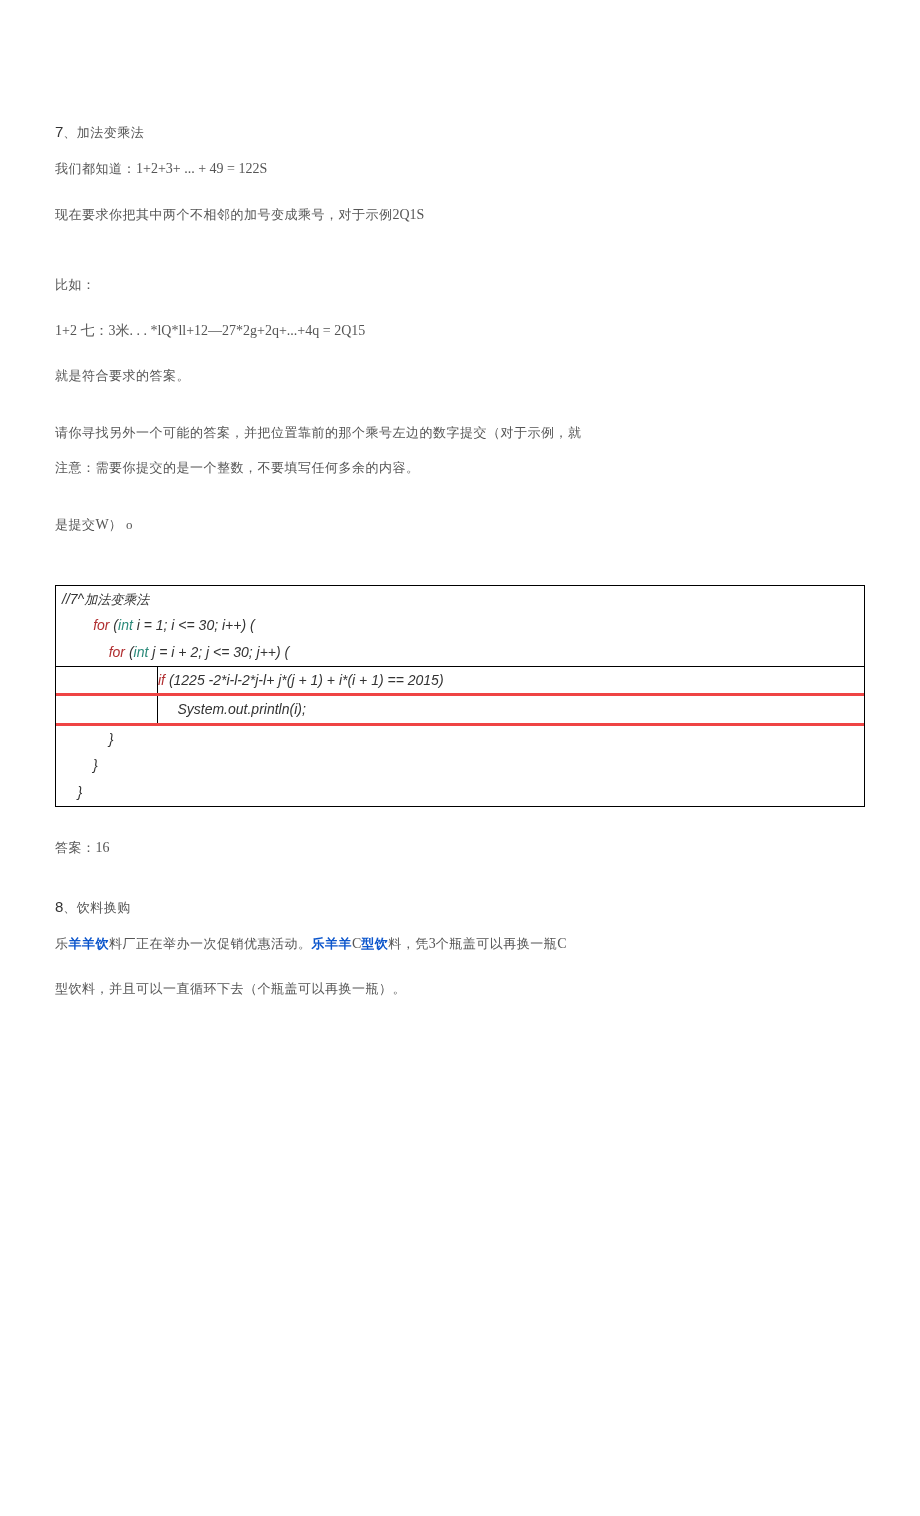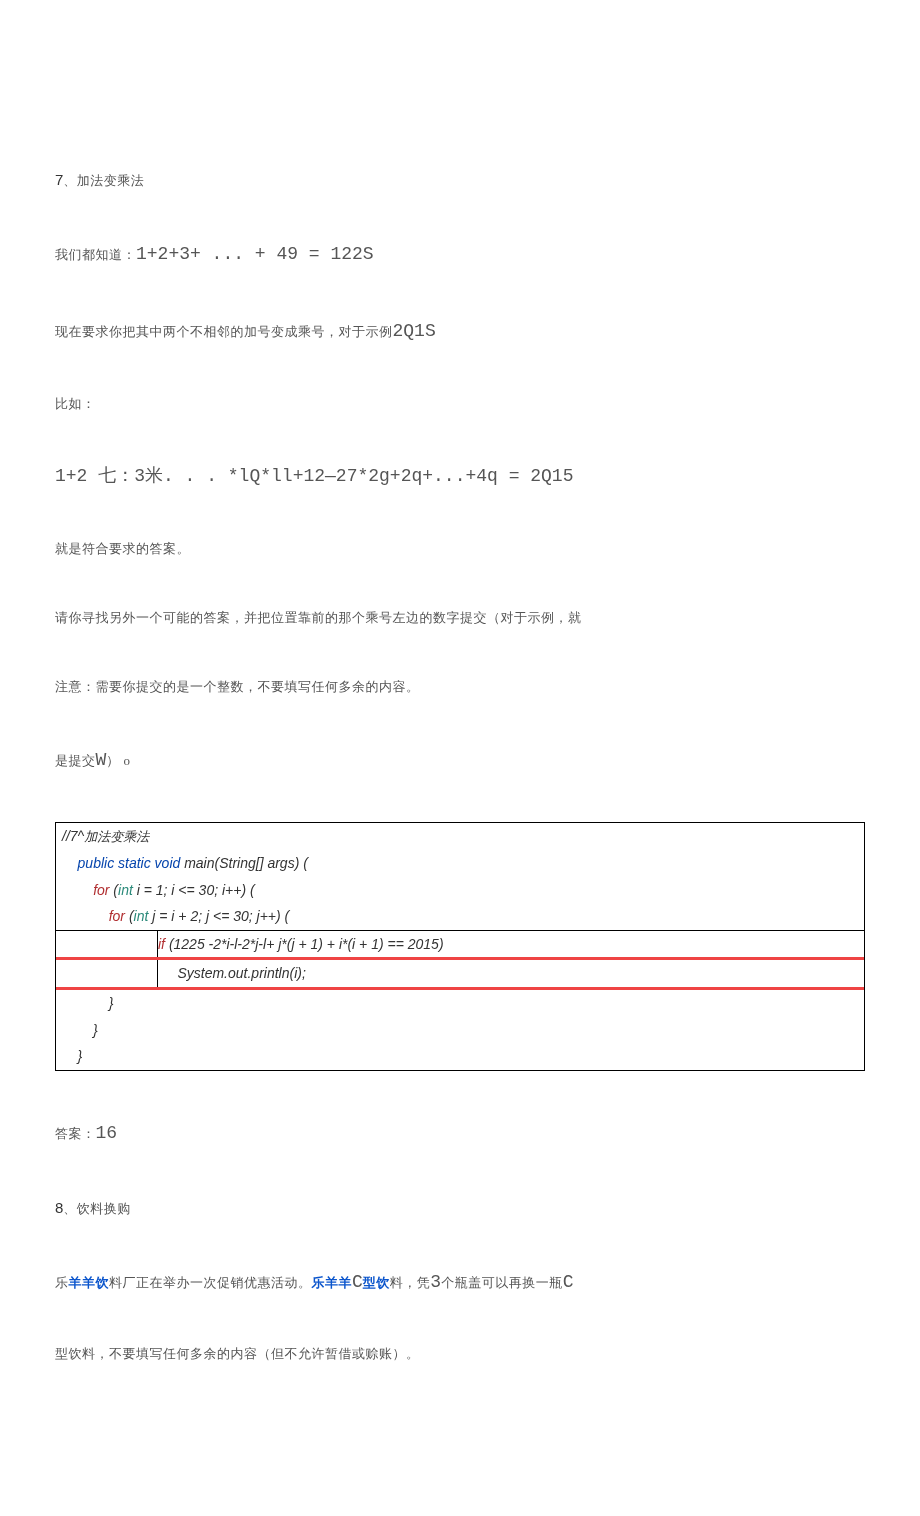--- a/index.html
+++ b/index.html
@@ -19,7 +19,6 @@
     color: #555555;
     font-size: 13px;
     letter-spacing: 0.5px;
-    margin-top: 48px;
   }
   .para.tight { margin-bottom: 14px; }
   .para.gap-large { margin-bottom: 48px; }

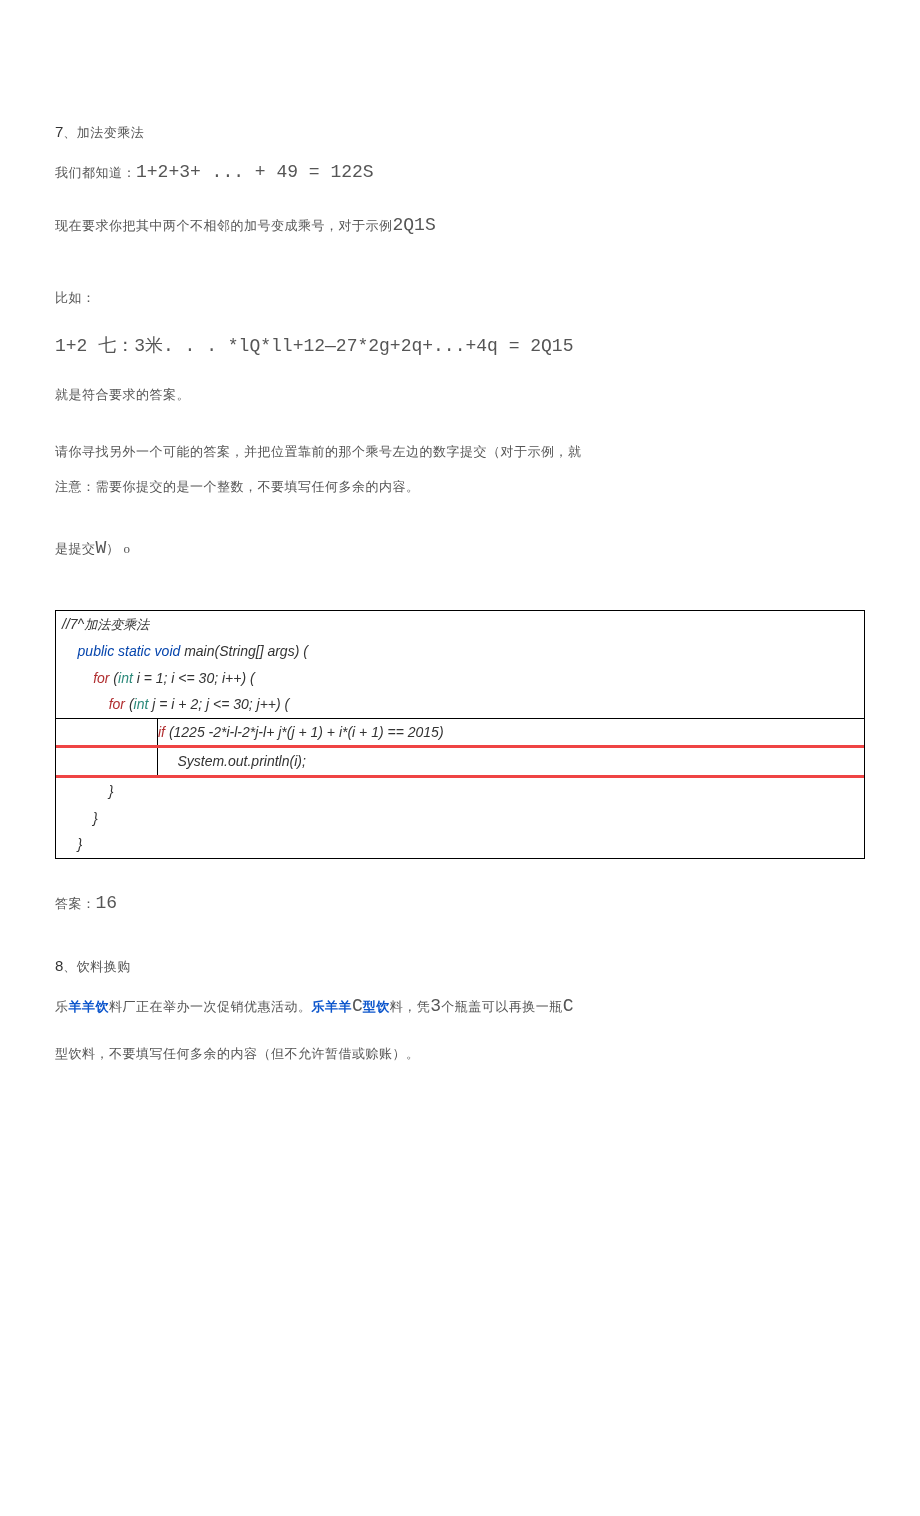--- a/index.html
+++ b/index.html
@@ -24,8 +24,8 @@
   .para.gap-large { margin-bottom: 48px; }
   .para.gap-med { margin-bottom: 36px; }
   .ascii-latin {
-    font-family: Liberation Mono, monospace;
-    font-size: 18px;
+    font-family: Liberation Serif, serif;
+    font-size: 14px;
     letter-spacing: 0;
     text-align: center;
   }

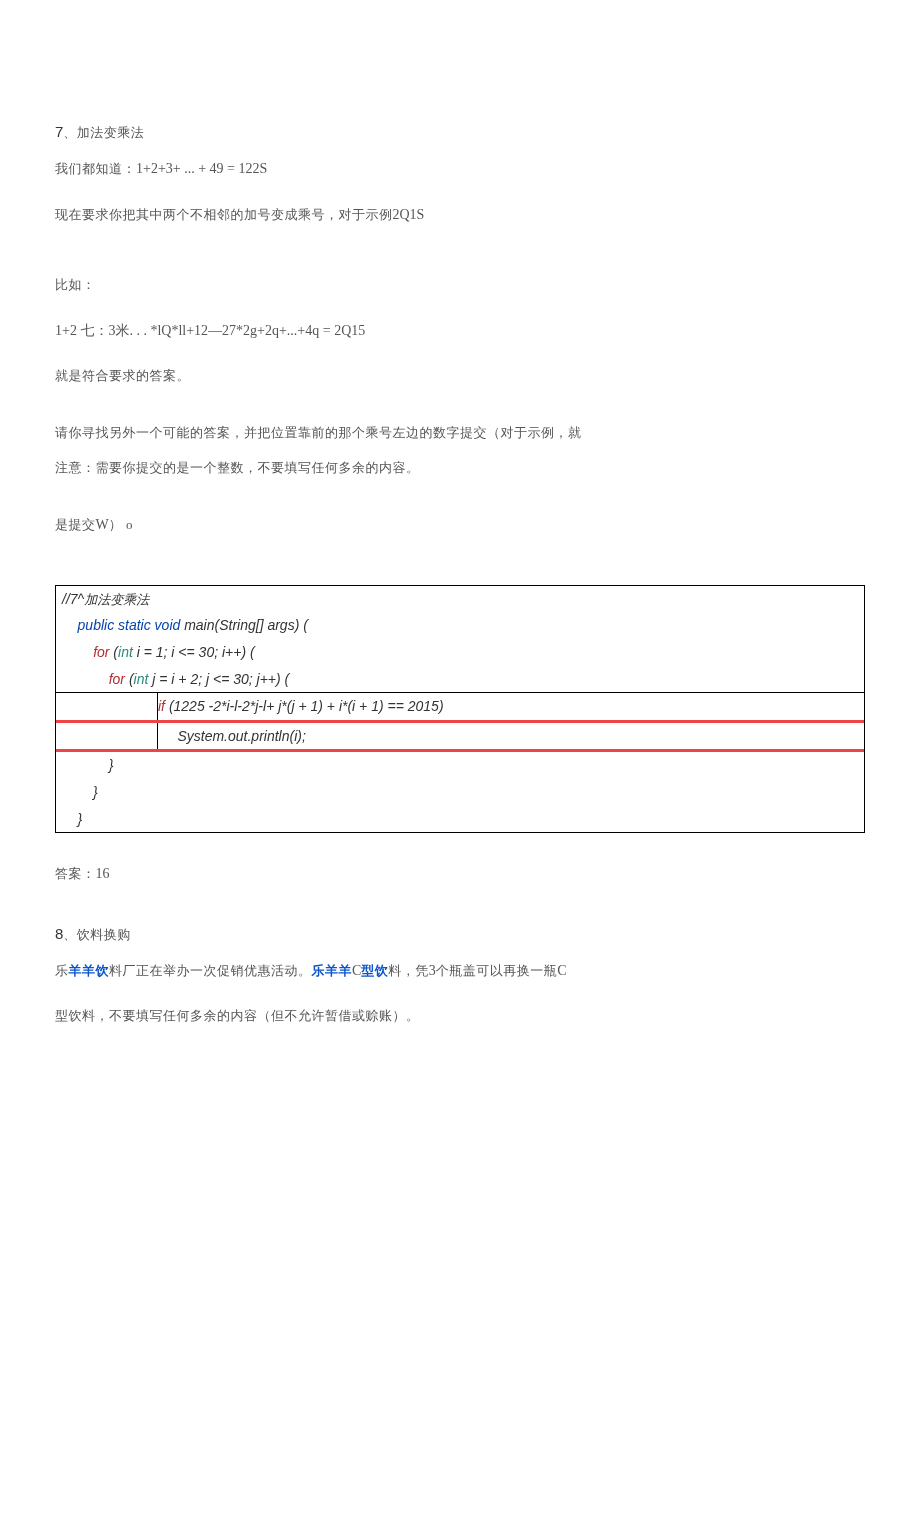--- a/index.html
+++ b/index.html
@@ -108,7 +108,6 @@
 
   <div class="code-box">
     <div class="line"><span>//7^</span><span class="cn">加法变乘法</span></div>
-    <div class="line"><span>    </span><span class="kw-blue">public static void</span><span> main(String[] args) (</span></div>
     <div class="line"><span>        </span><span class="kw-red">for</span><span> (</span><span class="kw-teal">int</span><span> i = 1; i &lt;= 30; i++) (</span></div>
     <div class="line"><span>            </span><span class="kw-red">for</span><span> (</span><span class="kw-teal">int</span><span> j = i + 2; j &lt;= 30; j++) (</span></div>
 

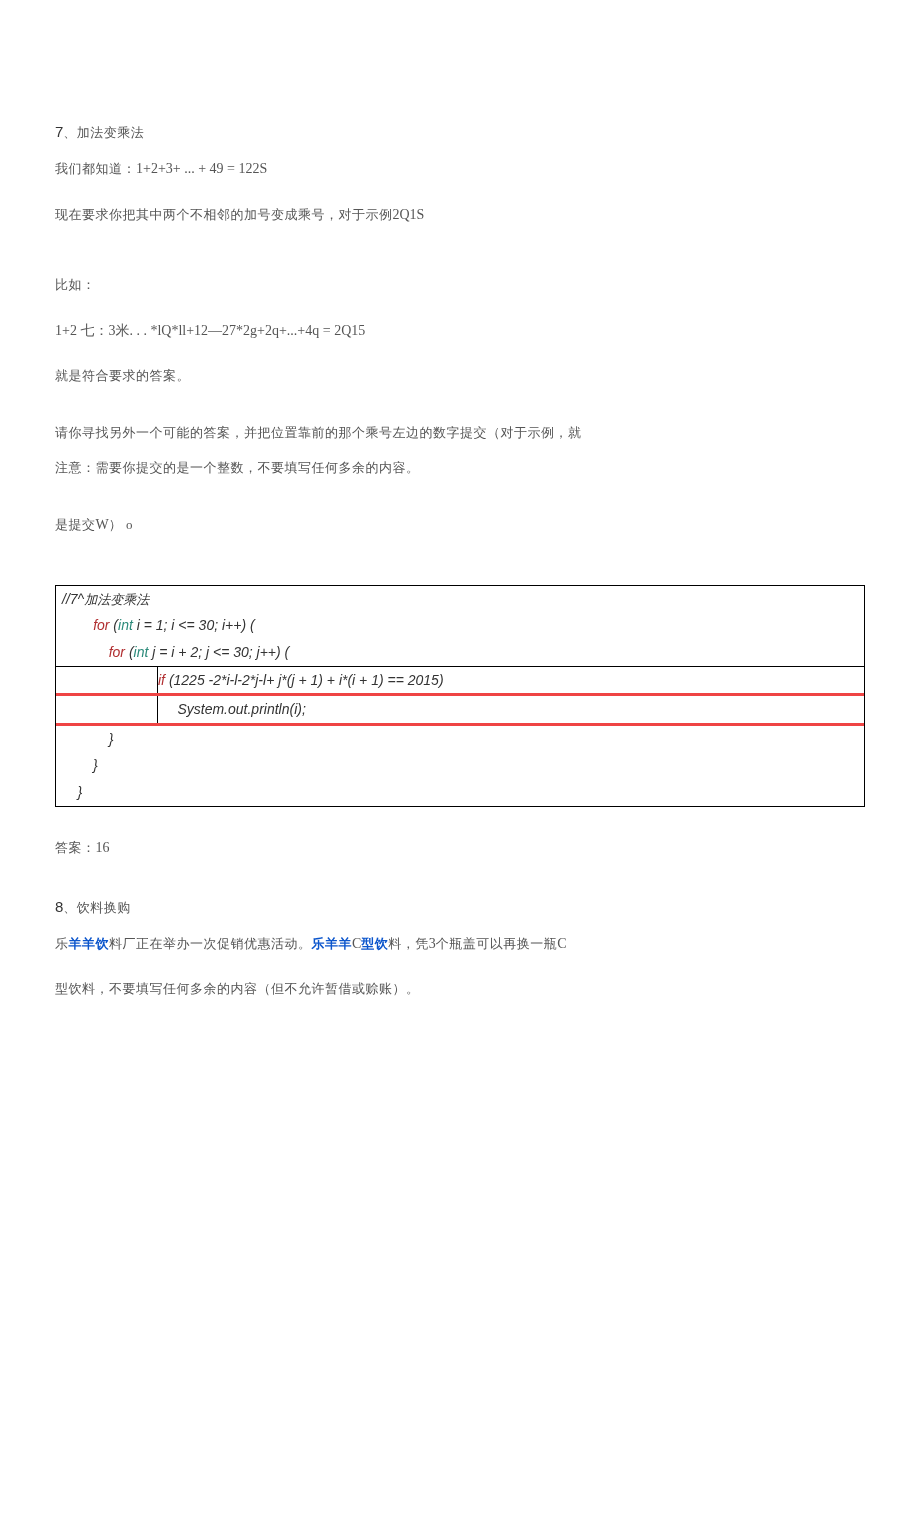--- a/index.html
+++ b/index.html
@@ -137,7 +137,7 @@
     <span>乐</span><span class="link-like">羊羊饮</span><span>料厂正在举办一次促销优惠活动。</span><span class="link-like">乐羊羊</span><span class="ascii-latin">C</span><span class="link-like">型饮</span><span>料，凭</span><span class="ascii-latin">3</span><span>个瓶盖可以再换一瓶</span><span class="ascii-latin">C</span>
   </div>
 
-  <div class="para">型饮料，不要填写任何多余的内容（但不允许暂借或赊账）。</div>
+  <div class="para">型饮料，并且可以一直循环下去（个瓶盖可以再换一瓶）。</div>
 
 </div>
 

